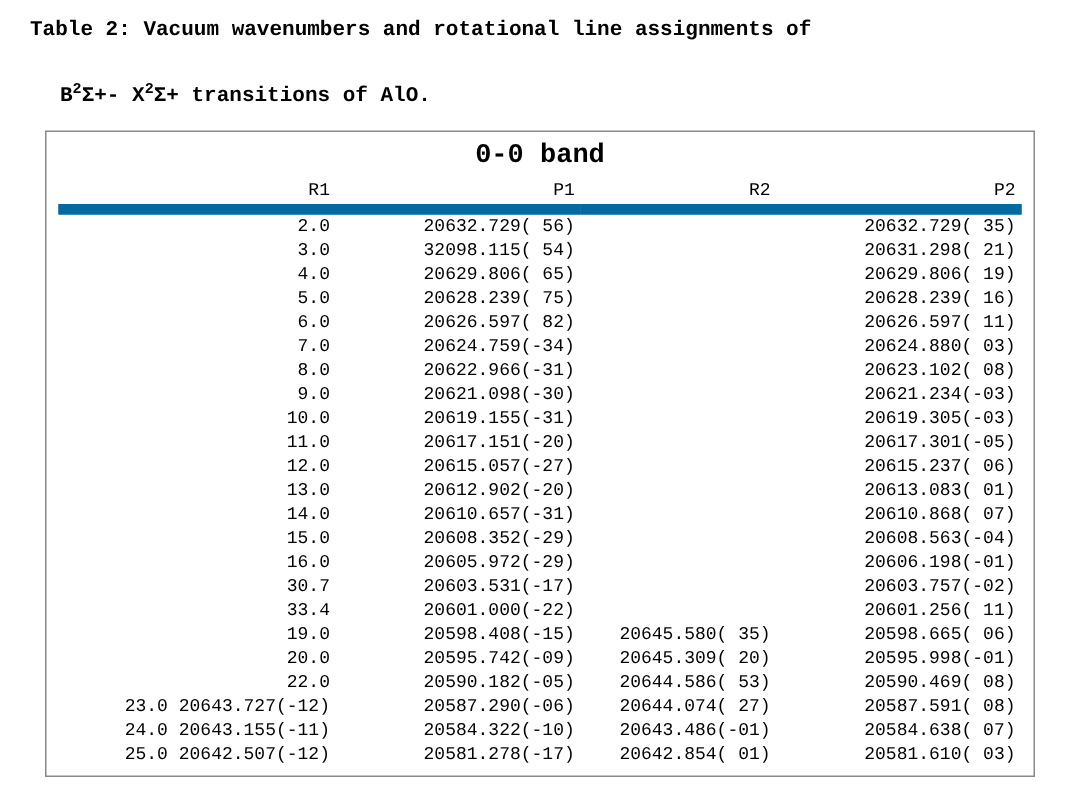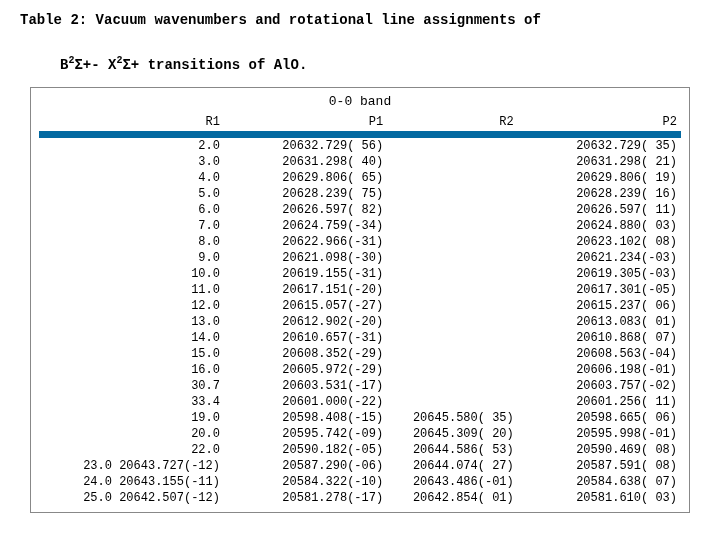--- a/index.html
+++ b/index.html
@@ -21,7 +21,7 @@
     .subtitle {
       font-weight: bold;
       margin-bottom: 14px;
-      margin-left: 40px;
+      margin-left: 20px;
       font-size: 14px;
     }
     .table-container {

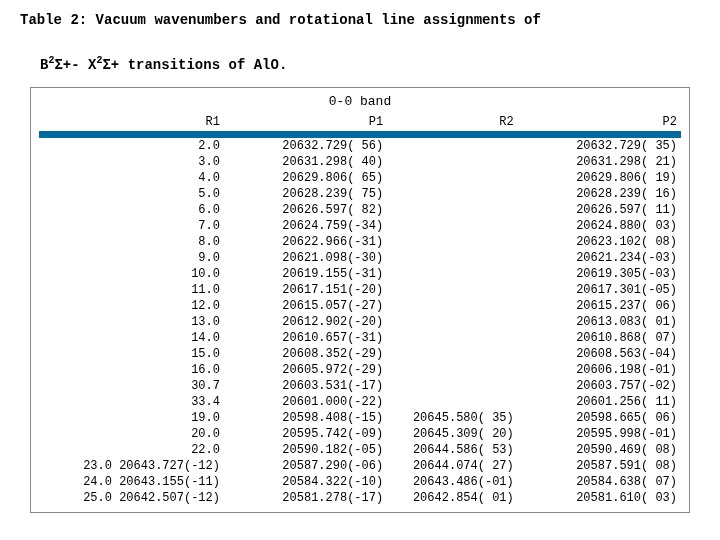--- a/index.html
+++ b/index.html
@@ -32,8 +32,9 @@
     .band-header {
       text-align: center;
       font-family: 'Courier New', Courier, monospace;
-      font-size: 13px;
+      font-size: 18px;
       margin-bottom: 4px;
+      font-weight: bold;
     }
     table {
       width: 100%;

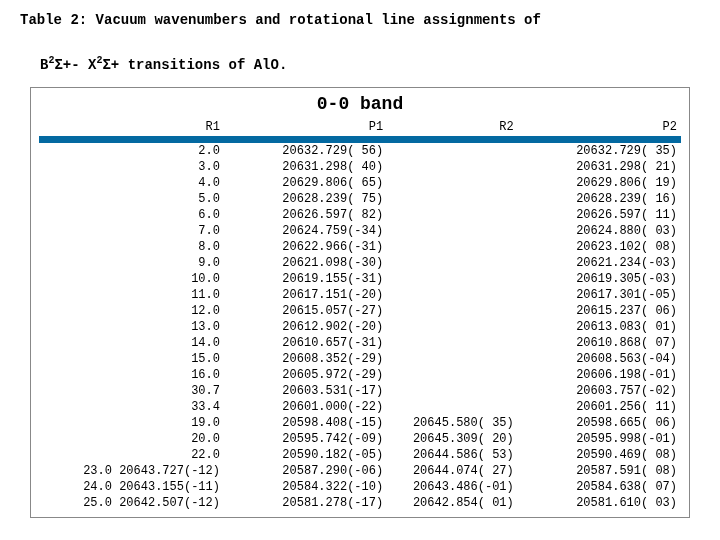--- a/index.html
+++ b/index.html
@@ -85,7 +85,7 @@
         </tr>
         <tr>
           <td class="col-r1">3.0</td>
-          <td class="col-p1">20631.298( 40)</td>
+          <td class="col-p1">32098.115( 54)</td>
           <td class="col-r2"></td>
           <td class="col-p2">20631.298( 21)</td>
         </tr>

